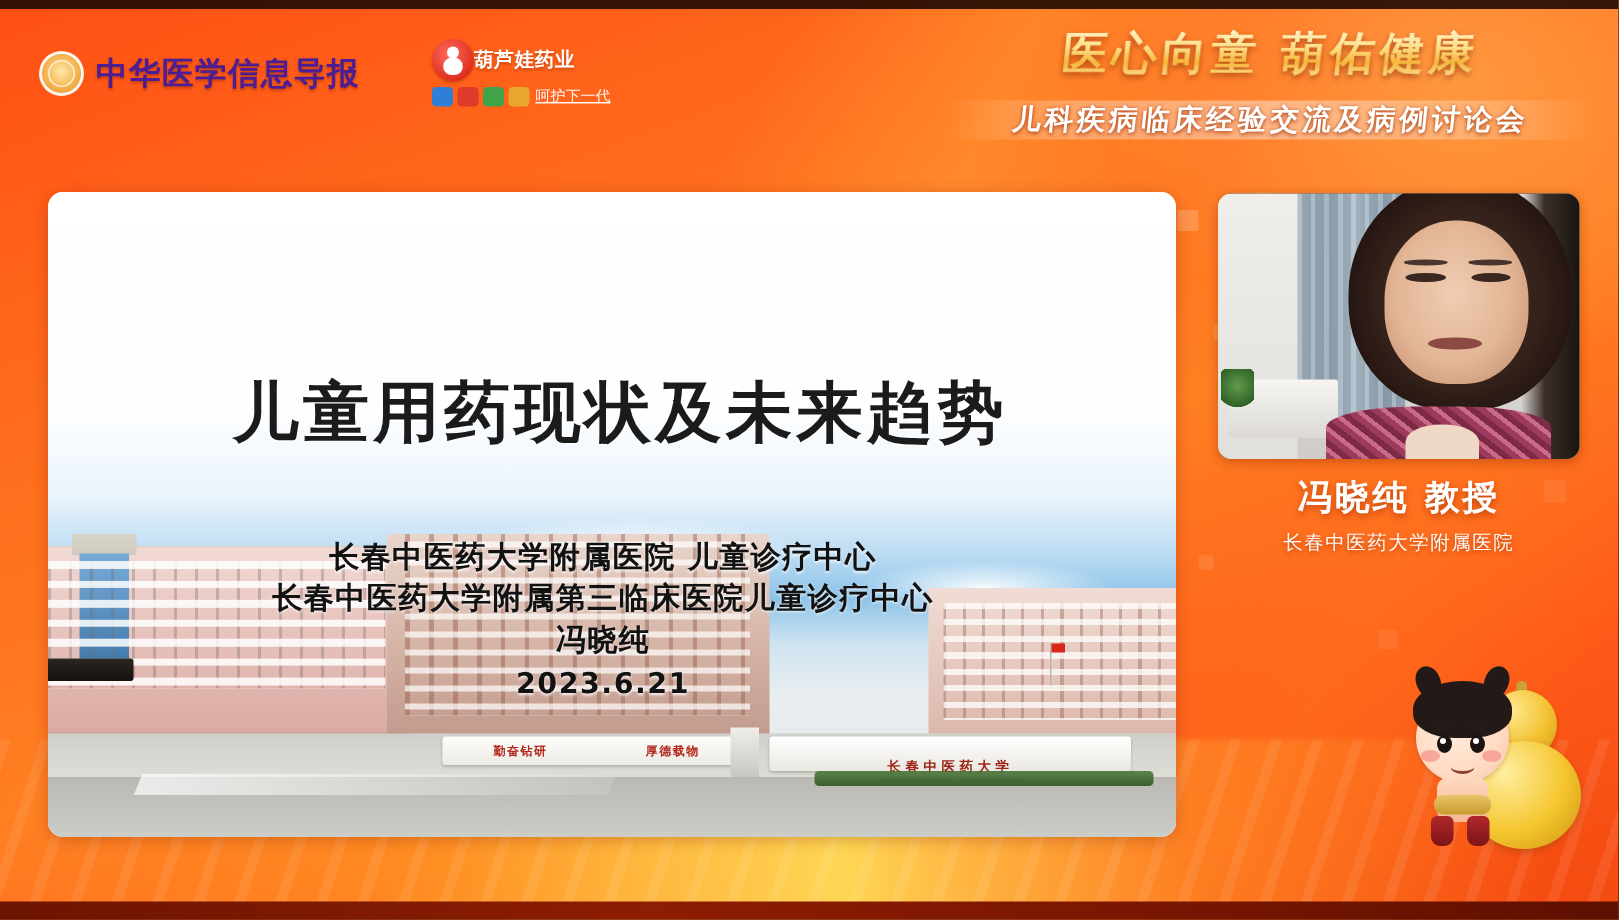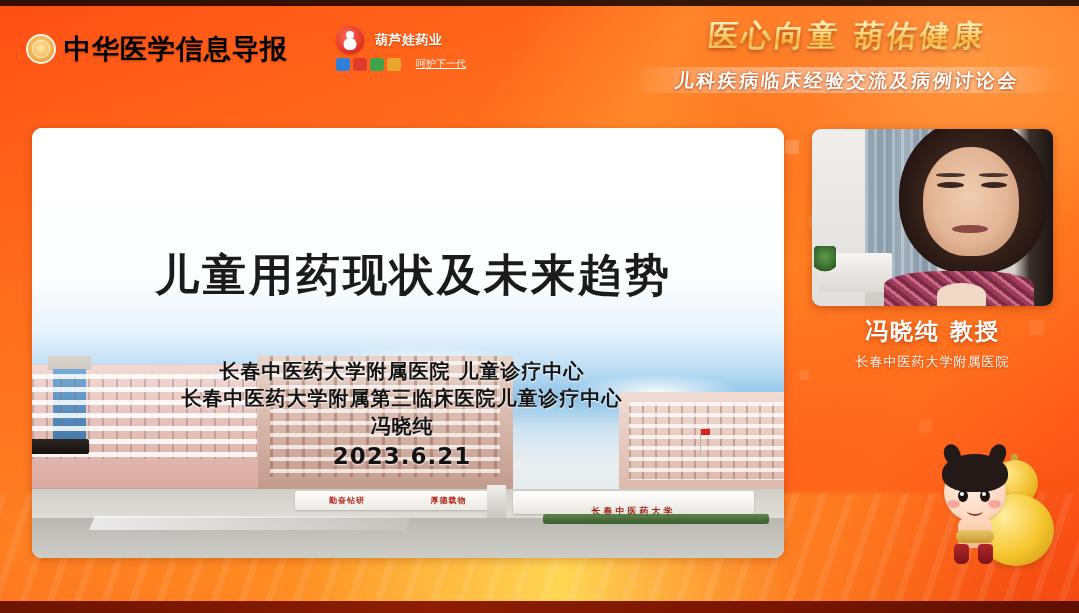--- a/index.html
+++ b/index.html
@@ -41,7 +41,7 @@
         position:relative;flex:none;}
   .seal::after{content:"";position:absolute;inset:4px;border-radius:50%;
         border:1px solid rgba(255,255,255,.75);}
-  .logo-cn{color:#000000;font-size:27px;font-weight:700;letter-spacing:1px;
+  .logo-cn{color:#4c1d95;font-size:21px;font-weight:700;letter-spacing:1px;
       font-family:Liberation Serif, serif;
       text-shadow:0 1px 2px rgba(120,30,0,.45);white-space:nowrap;}
 

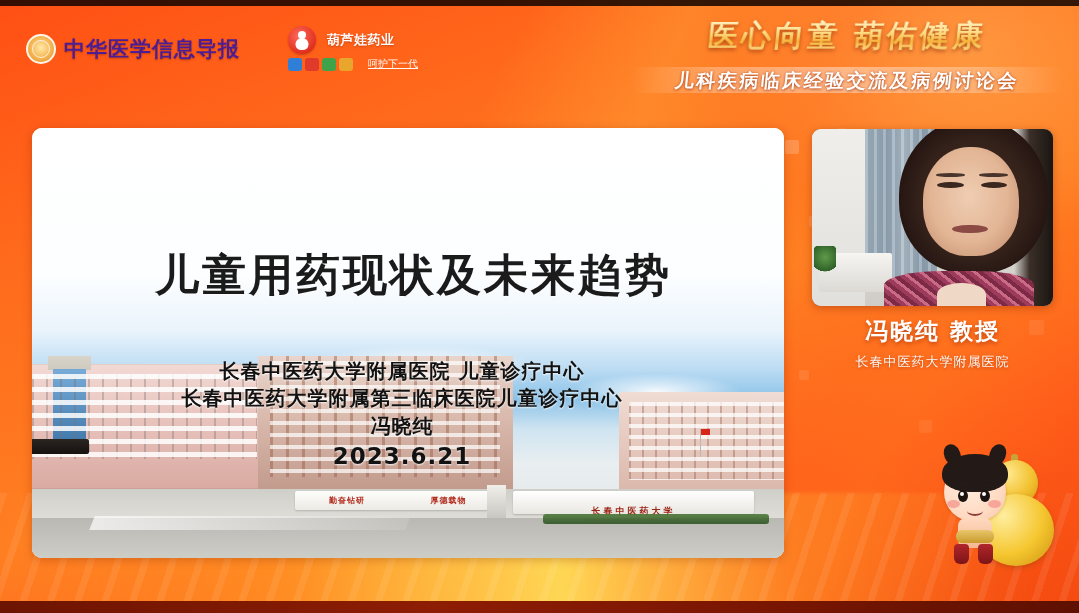--- a/index.html
+++ b/index.html
@@ -46,7 +46,7 @@
       text-shadow:0 1px 2px rgba(120,30,0,.45);white-space:nowrap;}
 
   .logo2{display:flex;flex-direction:column;gap:3px;}
-  .logo2 .row{display:flex;align-items:center;gap:11px;}
+  .logo2 .row{display:flex;align-items:center;gap:0;}
   .gourd-badge{width:28px;height:28px;border-radius:50%;
       background:radial-gradient(circle at 40% 35%,#ff6b5a,#e03020 70%,#bb1b0e 100%);
       position:relative;flex:none;box-shadow:0 1px 2px rgba(120,20,0,.4);}

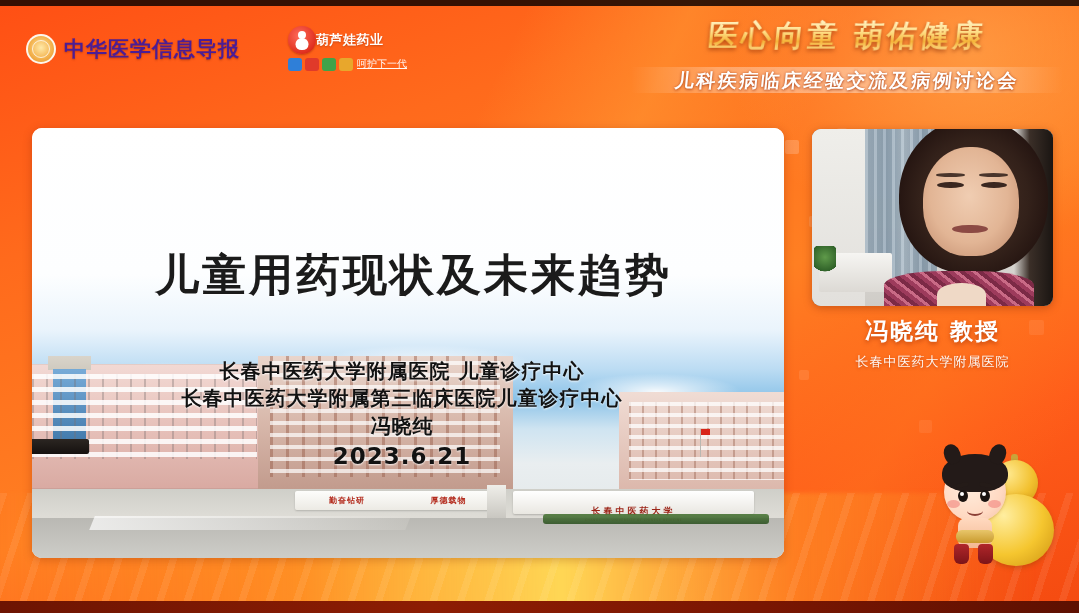--- a/index.html
+++ b/index.html
@@ -152,7 +152,7 @@
   .ln1{font-size:20px;line-height:27px;}
   .ln2{font-size:20px;line-height:27px;}
   .ln3{font-size:20px;line-height:29px;}
-  .ln4{font-size:23px;line-height:30px;font-family:"DejaVu Sans","Liberation Sans",sans-serif;}
+  .ln4{font-size:19px;line-height:30px;font-family:"DejaVu Sans","Liberation Sans",sans-serif;}
 
   
   .video{position:absolute;left:812px;top:129px;width:241px;height:177px;

